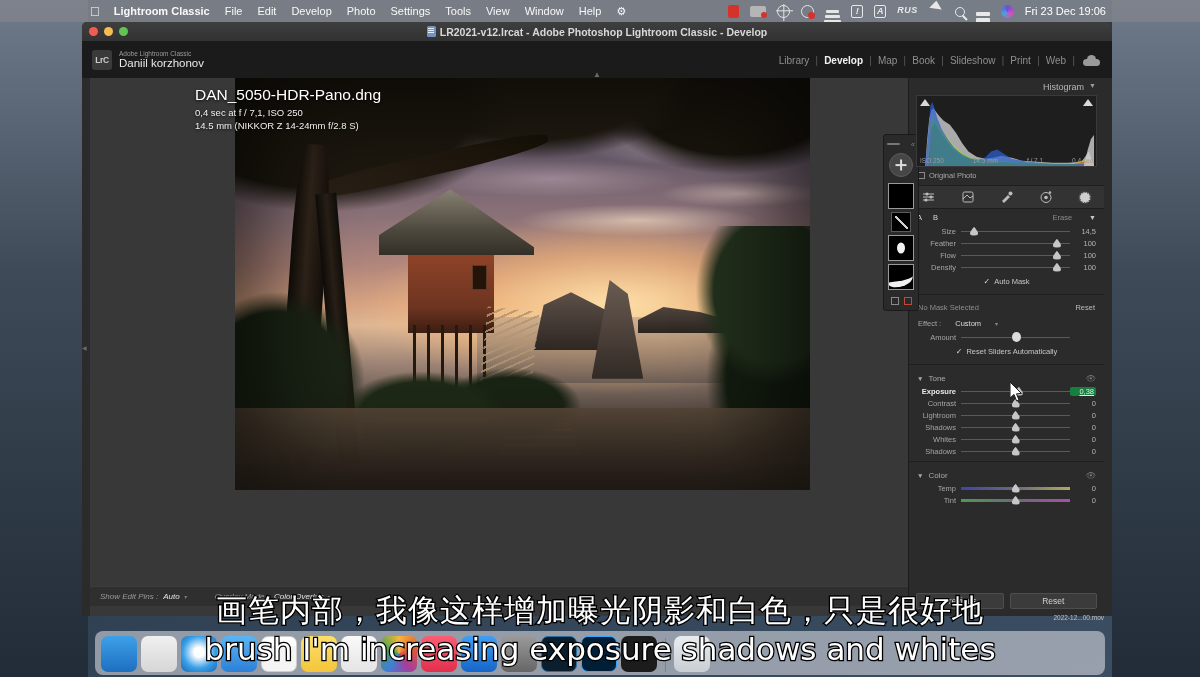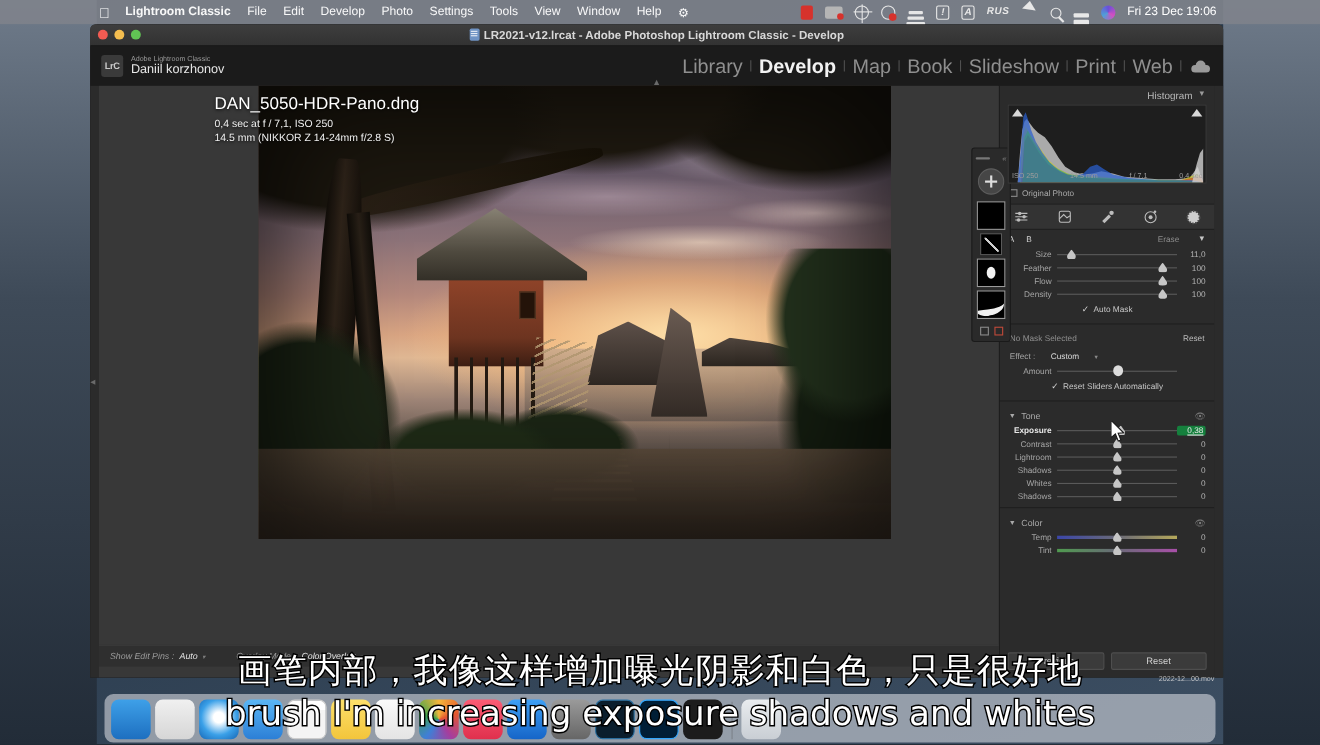--- a/index.html
+++ b/index.html
@@ -90,7 +90,7 @@
   .id-top { font-size:6.5px; color:#9a9a9a; }
   .id-name { font-size:11.5px; color:#e8e8e8; }
   .modules { margin-left:auto; display:flex; align-items:center; gap:0; }
-  .mod { font-size:18px; color:#8f8f8f; padding: 0 6px; }
+  .mod { font-size:10px; color:#8f8f8f; padding: 0 6px; }
   .mod.active { color:#f2f2f2; font-weight:bold; }
   .mod-sep { color:#555; font-size:11px; }
   .cloud-ic { margin-left:8px; width:17px;height:11px; position:relative; }

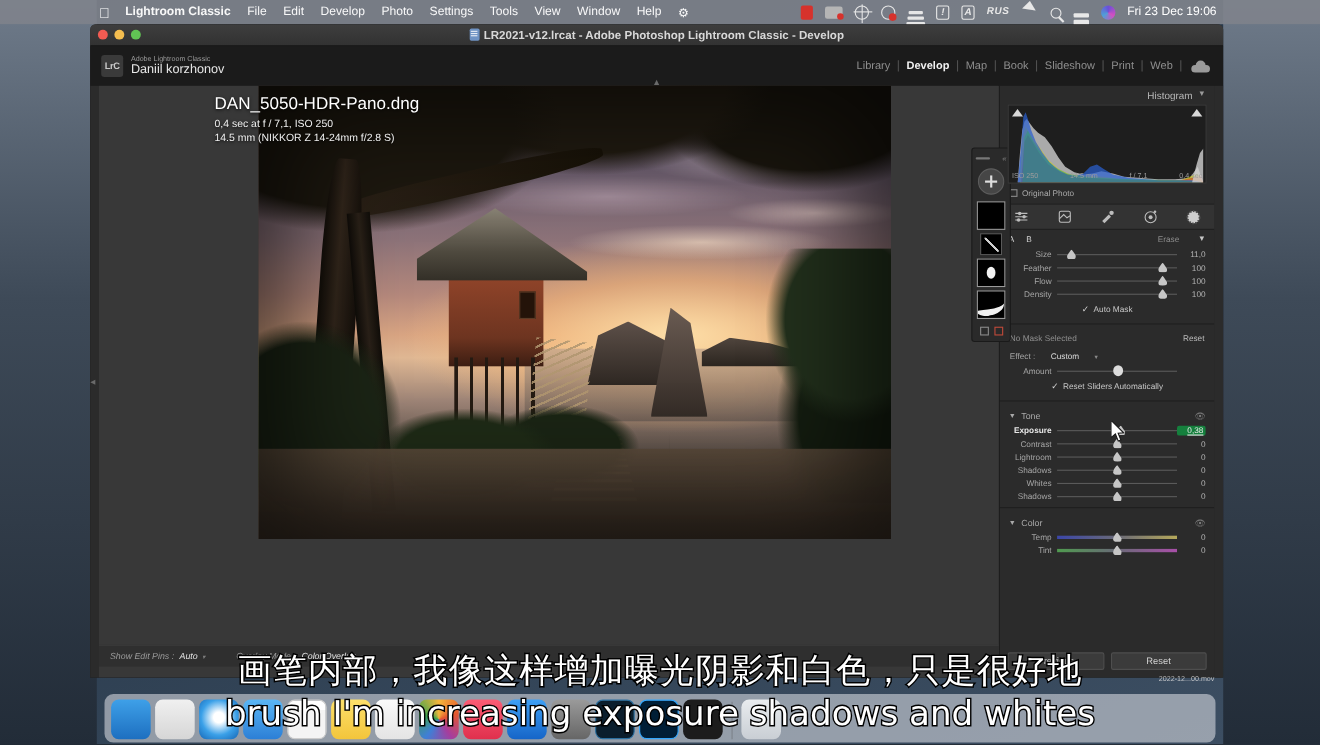--- a/index.html
+++ b/index.html
@@ -520,7 +520,7 @@
               <i class="sl-line"></i>
               <i class="sl-knob" style="left:12%"></i>
             </span>
-            <span class="sl-val">11,0</span>
+            <span class="sl-val">14,5</span>
           </div>
           <div class="slider-row">
             <span class="sl-label">Feather</span>

